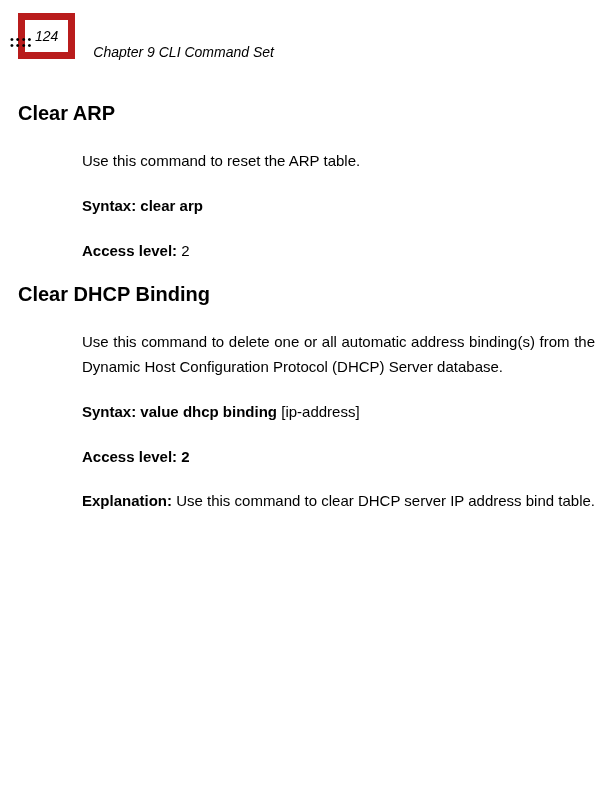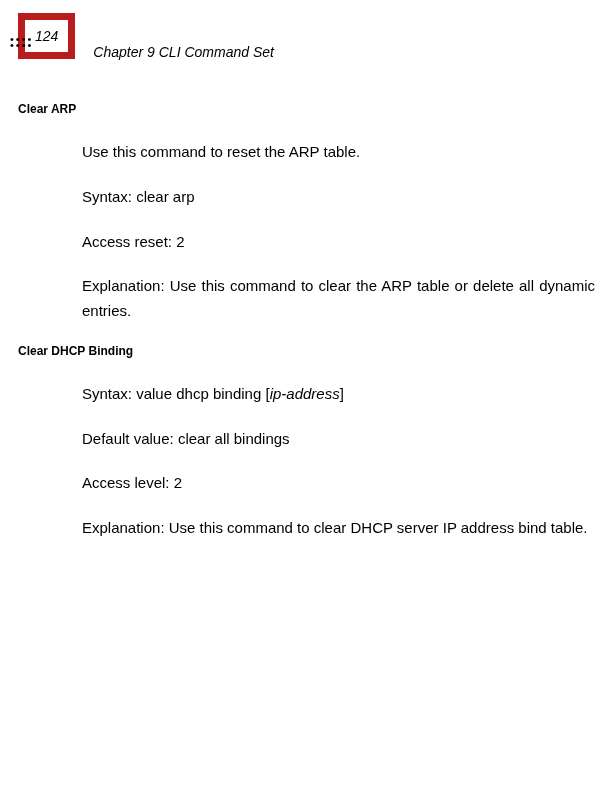--- a/index.html
+++ b/index.html
@@ -49,7 +49,7 @@
     }
     .section-heading {
       font-weight: bold;
-      font-size: 12px;
+      font-size: 20px;
       margin-bottom: 24px;
       margin-top: 6px;
     }

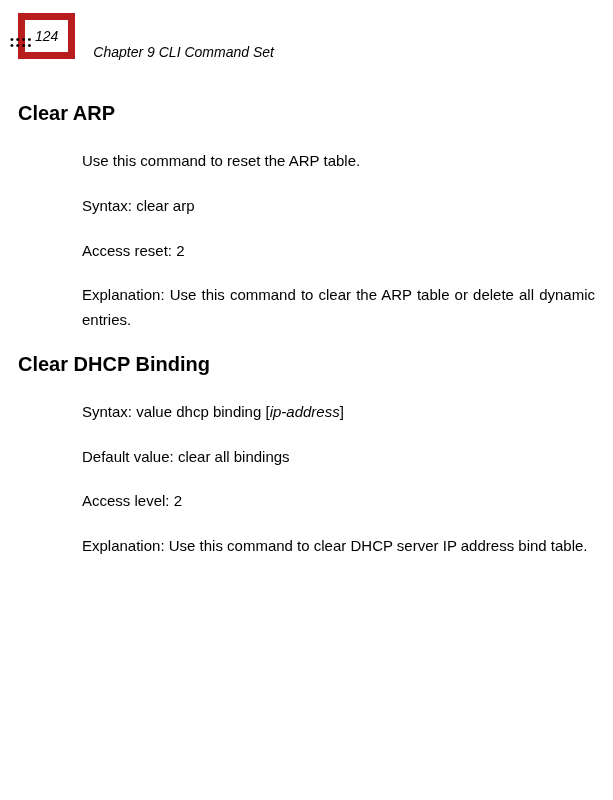--- a/index.html
+++ b/index.html
@@ -65,7 +65,7 @@
       text-align: justify;
     }
     .bold-label {
-      font-weight: normal;
+      font-weight: bold;
     }
     .italic-text {
       font-style: italic;

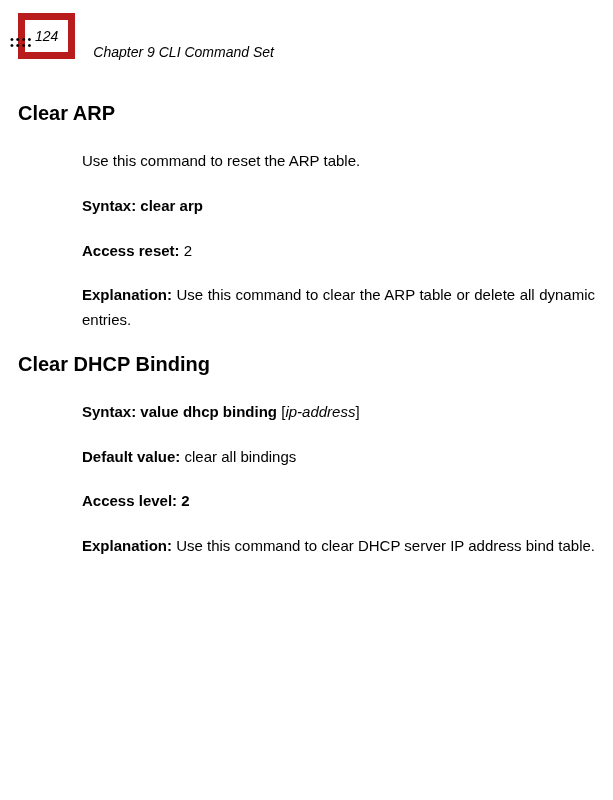--- a/index.html
+++ b/index.html
@@ -92,7 +92,7 @@
     </div>
 
     <div class="para">
-      <span class="bold-label">Access reset: </span><span>2</span>
+      <span class="bold-label">Access level: </span><span>2</span>
     </div>
 
     <div class="para">

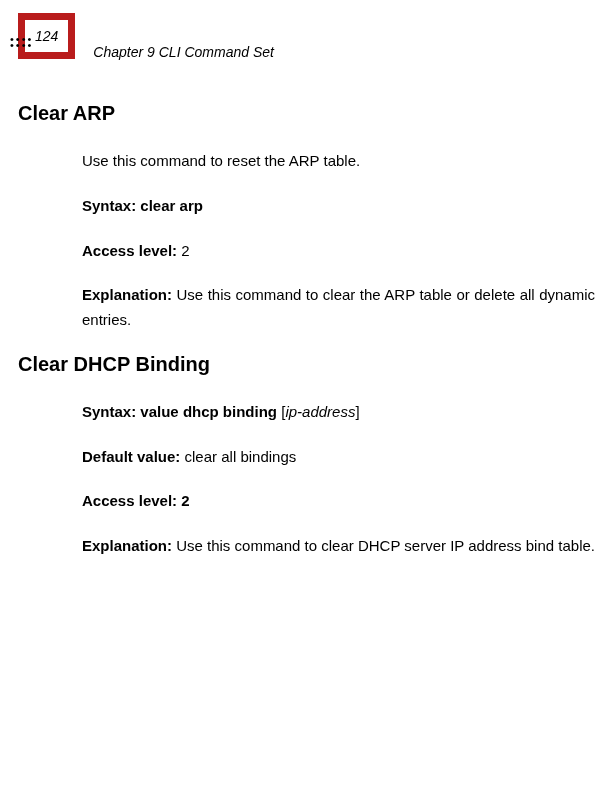--- a/index.html
+++ b/index.html
@@ -95,9 +95,6 @@
       <span class="bold-label">Access level: </span><span>2</span>
     </div>
 
-    <div class="para">
-      <span class="bold-label">Explanation: </span><span>Use this command to clear the ARP table or delete all dynamic entries.</span>
-    </div>
   </div>
 
   <div class="section-heading">Clear DHCP Binding</div>

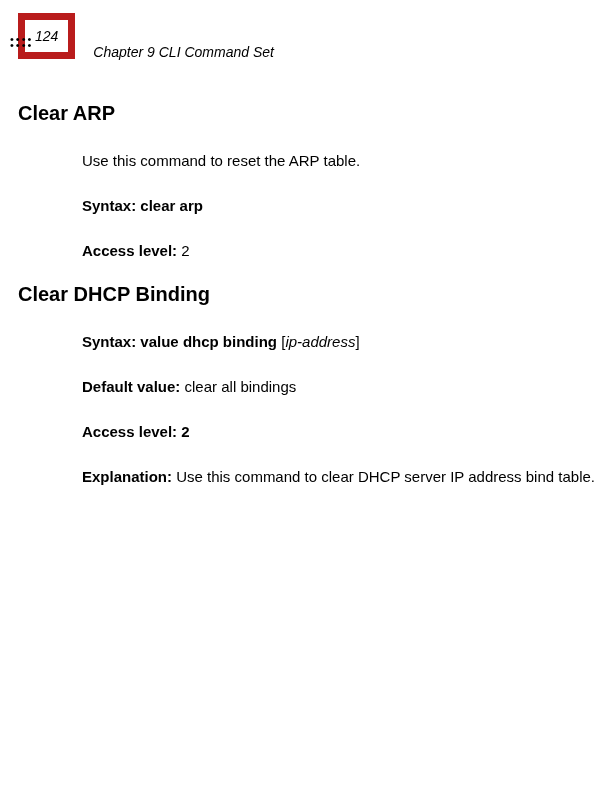--- a/index.html
+++ b/index.html
@@ -100,6 +100,7 @@
   <div class="section-heading">Clear DHCP Binding</div>
 
   <div class="subsection">
+    <div class="para">Use this command to delete one or all automatic address binding(s) from the Dynamic Host Configuration Protocol (DHCP) Server database.</div>
 
     <div class="para">
       <span class="bold-label">Syntax:  value dhcp binding </span><span>[</span><span class="italic-text">ip-address</span><span>]</span>

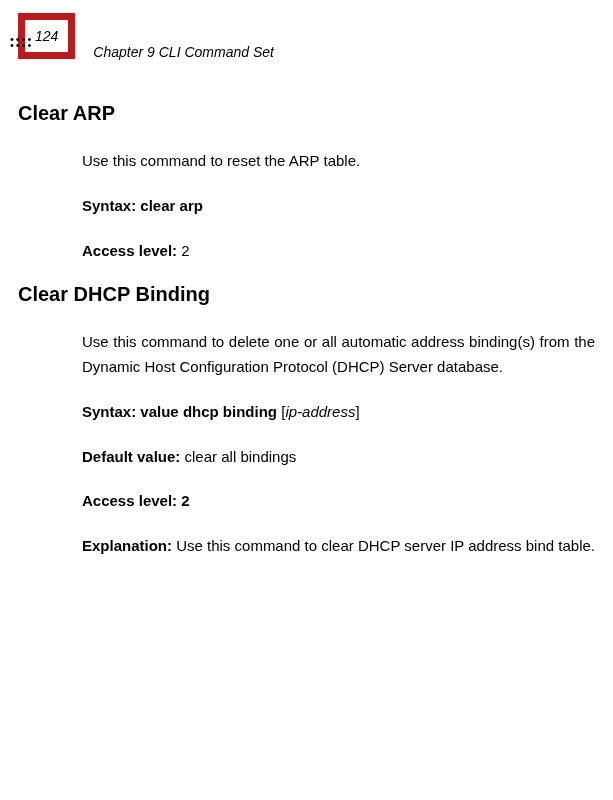--- a/index.html
+++ b/index.html
@@ -68,7 +68,6 @@
       font-weight: bold;
     }
     .italic-text {
-      font-style: italic;
     }
   </style>
 </head>

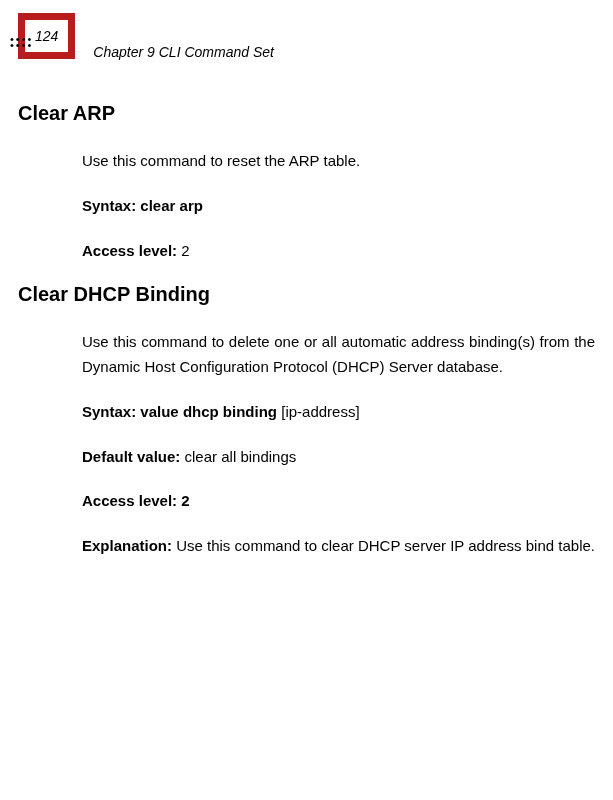--- a/index.html
+++ b/index.html
@@ -106,9 +106,6 @@
     </div>
 
 
-    <div class="para">
-      <span class="bold-label">Default value: </span><span>clear all bindings</span>
-    </div>
 
     <div class="para">
       <span class="bold-label">Access level: 2</span>

